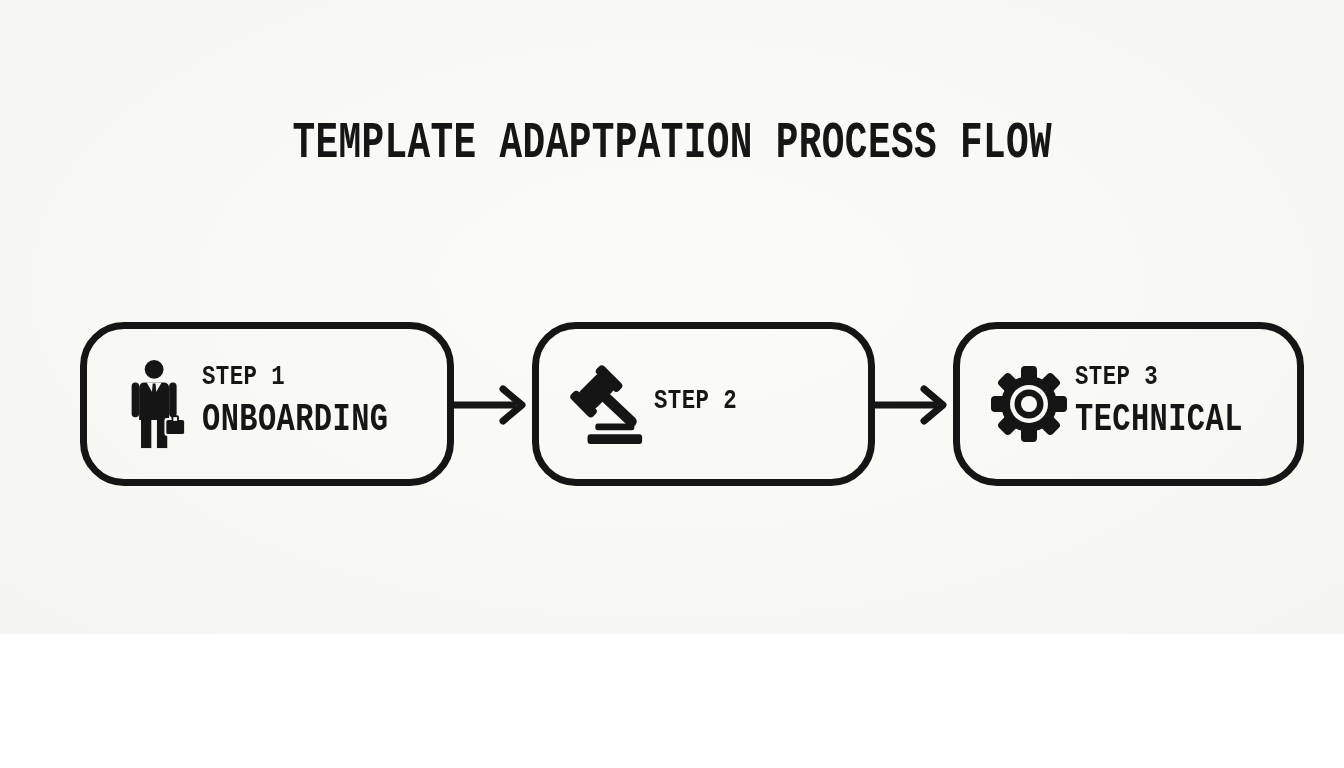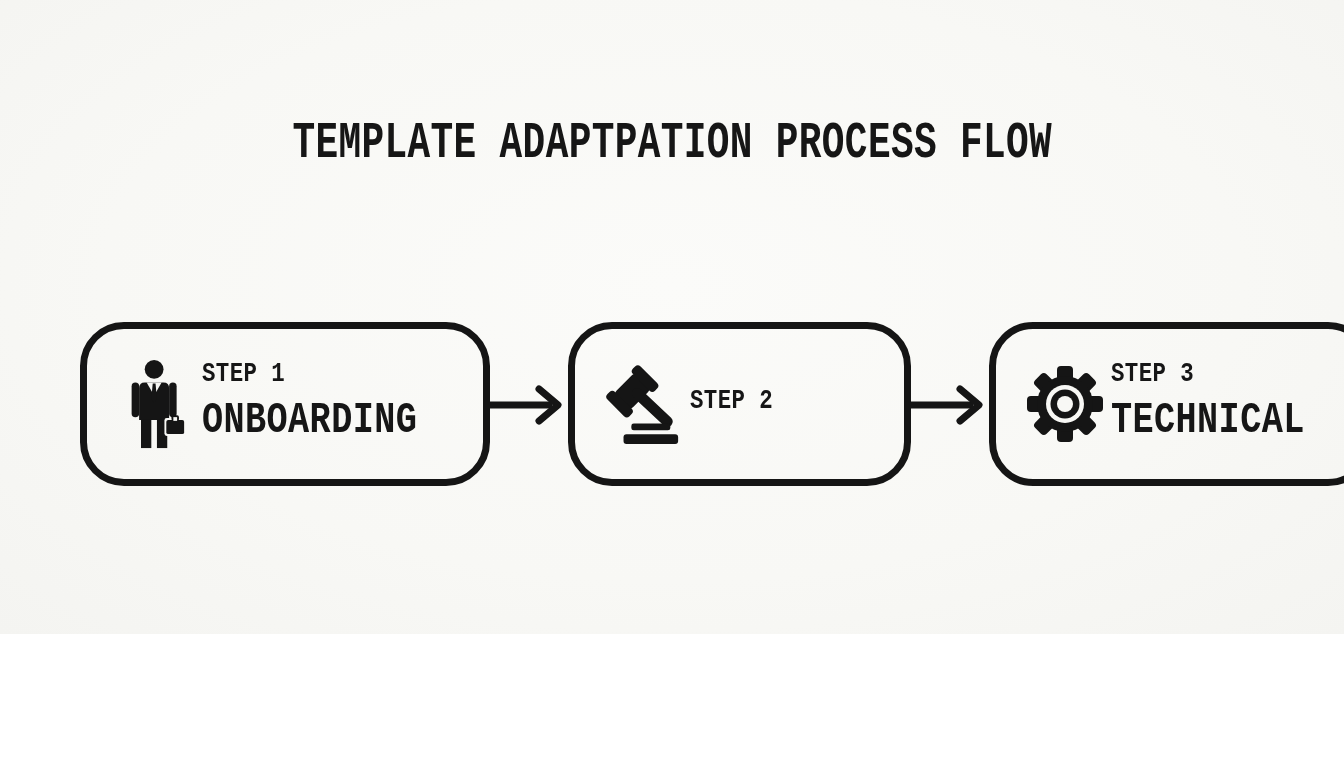--- a/index.html
+++ b/index.html
@@ -68,7 +68,7 @@
     white-space: nowrap;
   }
   .step-name {
-    font-size: 44px;
+    font-size: 38px;
     font-weight: 800;
     line-height: 1;
     margin-top: 10px;

